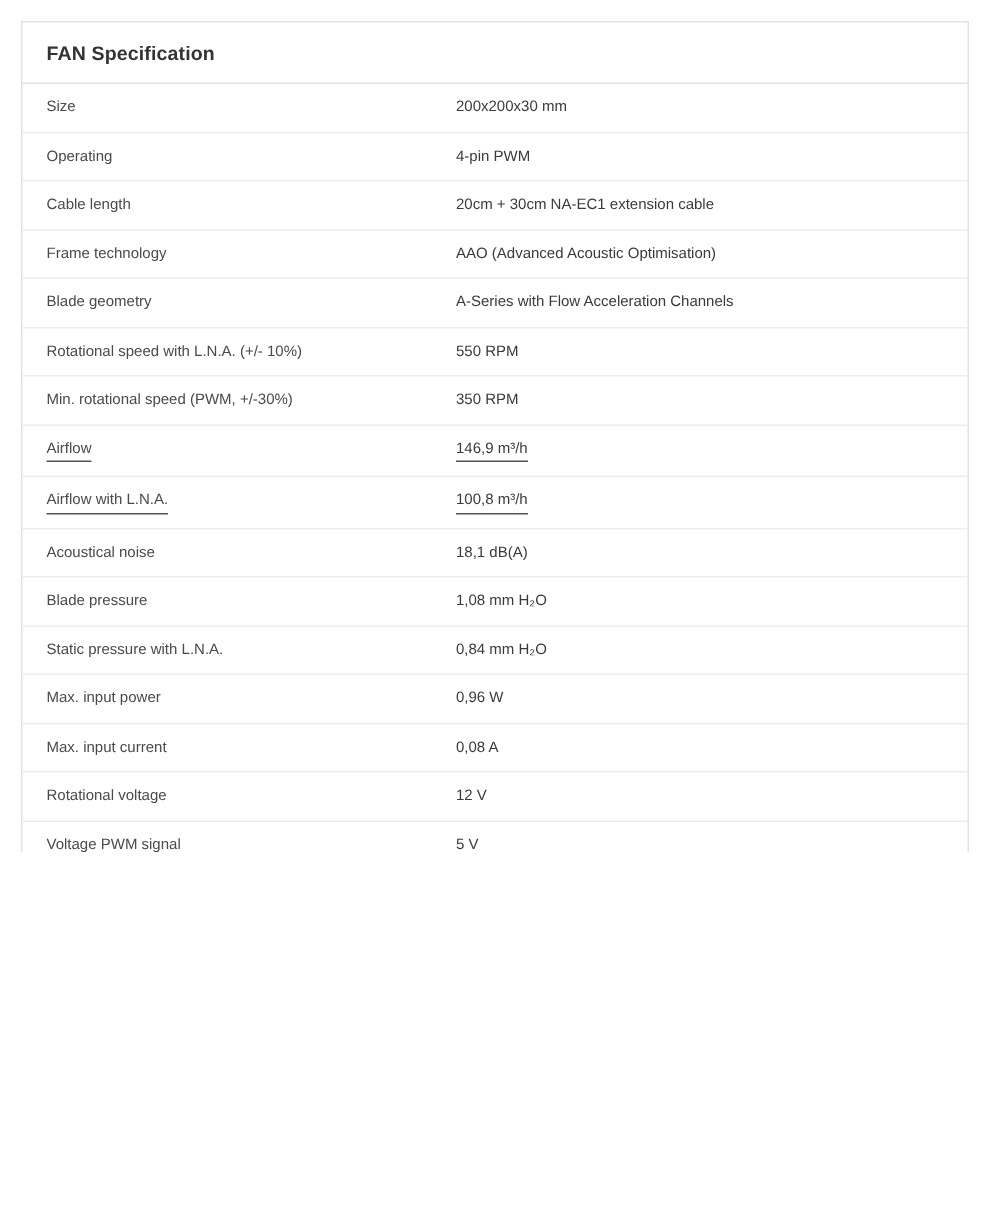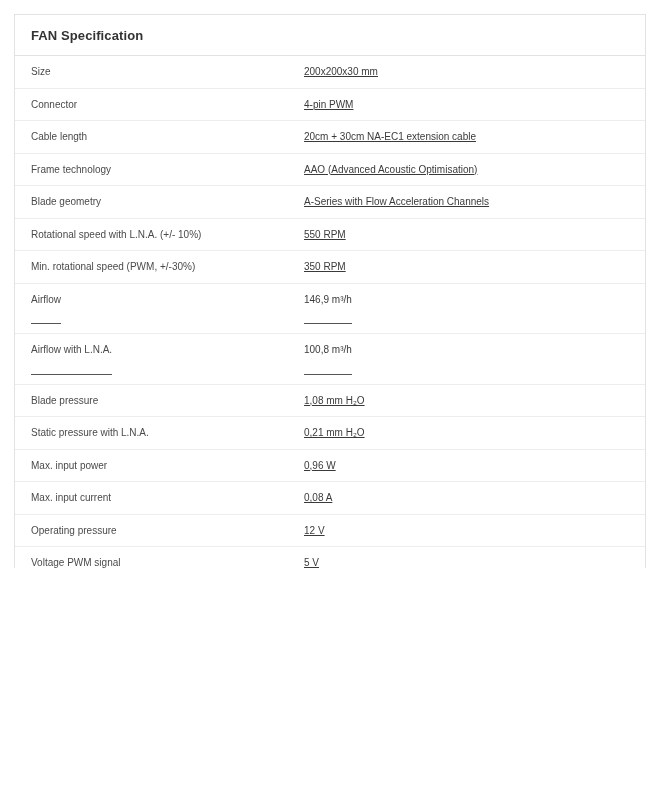--- a/index.html
+++ b/index.html
@@ -60,7 +60,6 @@
   table.spec td.value {
     padding-left: 10px;
     color: #3a3a3a;
-    text-decoration: underline;
   }
   .underline {
     border-bottom: 1px solid #555555;

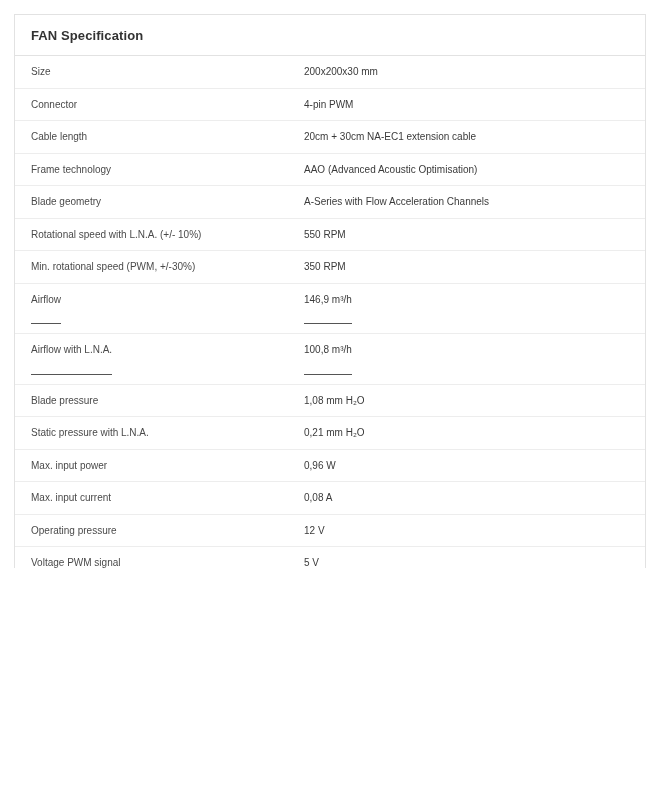--- a/index.html
+++ b/index.html
@@ -92,7 +92,7 @@
           <td class="value">200x200x30 mm</td>
         </tr>
         <tr>
-          <td class="label">Connector</td>
+          <td class="label">Operating</td>
           <td class="value">4-pin PWM</td>
         </tr>
         <tr>

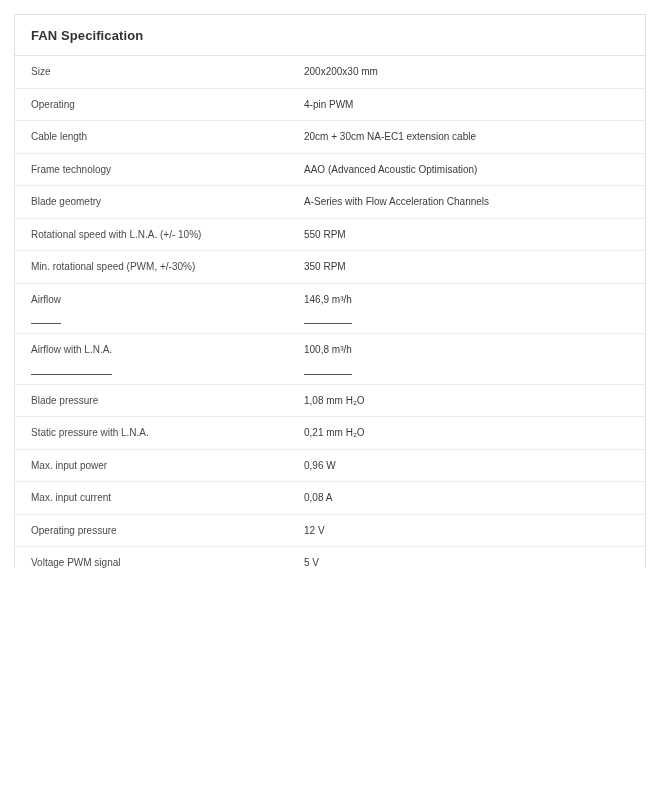--- a/index.html
+++ b/index.html
@@ -64,7 +64,7 @@
   .underline {
     border-bottom: 1px solid #555555;
     display: inline-block;
-    padding-bottom: 17px;
+    padding-bottom: 1px;
   }
   
   .annotation {

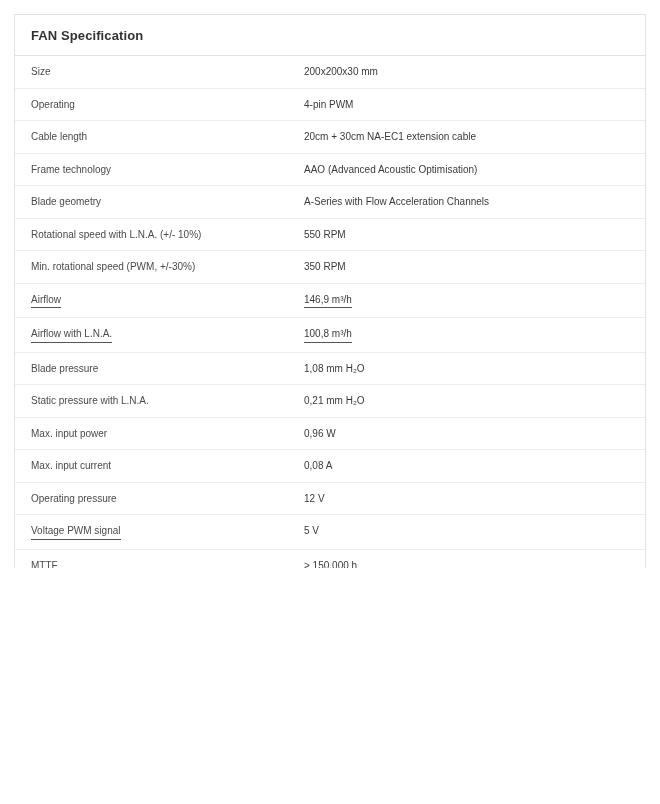--- a/index.html
+++ b/index.html
@@ -124,6 +124,10 @@
           <td class="value"><span class="underline">100,8 m³/h</span></td>
         </tr>
         <tr>
+          <td class="label">Acoustical noise</td>
+          <td class="value">18,1 dB(A)</td>
+        </tr>
+        <tr>
           <td class="label">Blade pressure</td>
           <td class="value">1,08 mm H₂O</td>
         </tr>

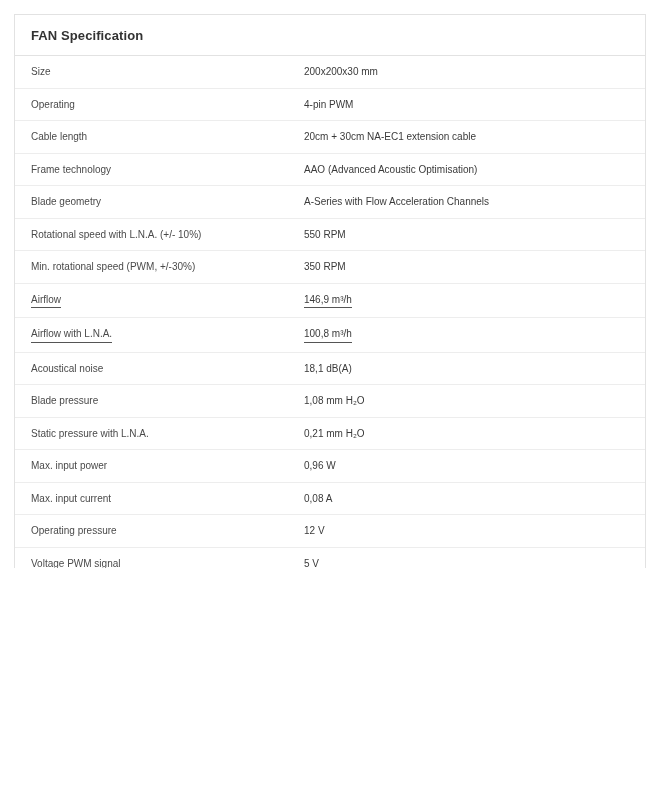--- a/index.html
+++ b/index.html
@@ -133,7 +133,7 @@
         </tr>
         <tr>
           <td class="label">Static pressure with L.N.A.</td>
-          <td class="value">0,21 mm H₂O</td>
+          <td class="value">0,84 mm H₂O</td>
         </tr>
         <tr>
           <td class="label">Max. input power</td>

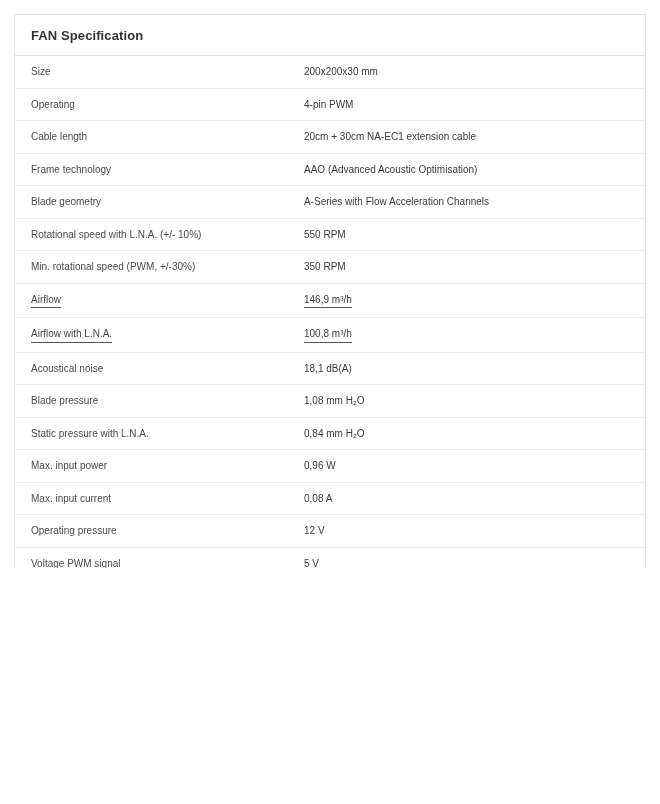--- a/index.html
+++ b/index.html
@@ -144,7 +144,7 @@
           <td class="value">0,08 A</td>
         </tr>
         <tr>
-          <td class="label">Operating pressure</td>
+          <td class="label">Rotational voltage</td>
           <td class="value">12 V</td>
         </tr>
         <tr>

